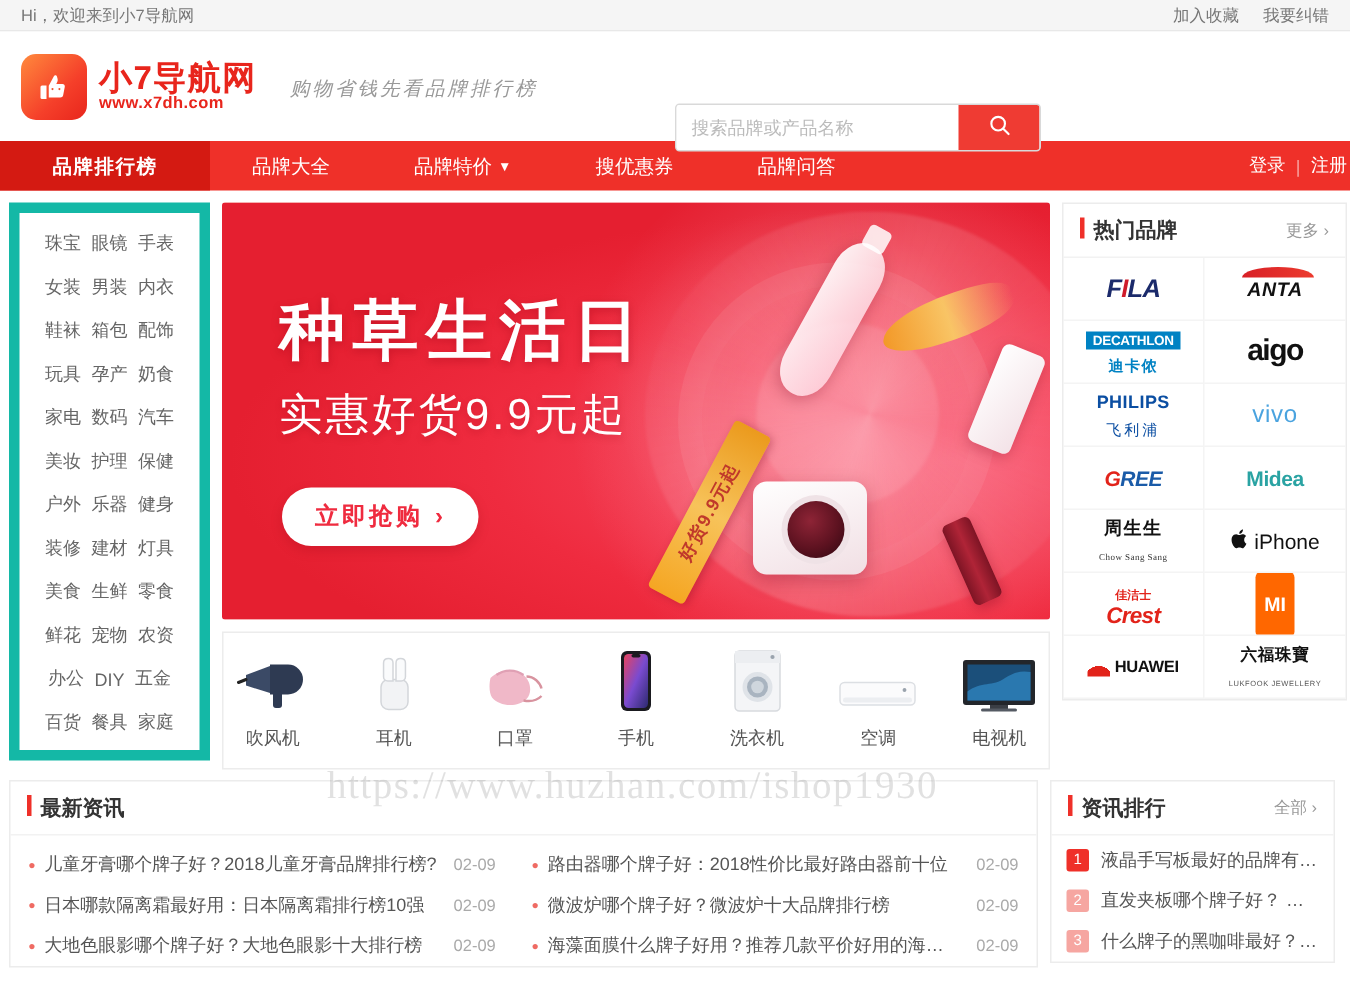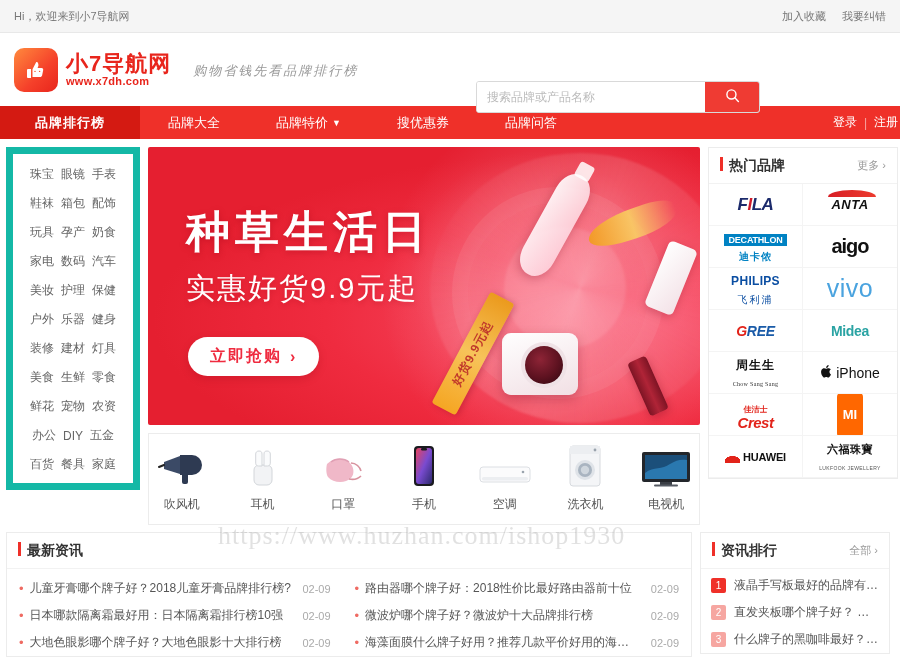--- a/index.html
+++ b/index.html
@@ -12,7 +12,7 @@
   }
   
   .topbar {
-    height: 33px; background: #f5f5f5; border-bottom: 1px solid #e8e8e8;
+    height: 21px; background: #f5f5f5; border-bottom: 1px solid #e8e8e8;
     display: flex; align-items: center; justify-content: space-between;
     padding: 0 14px; font-size: 11px; color: #777;
   }

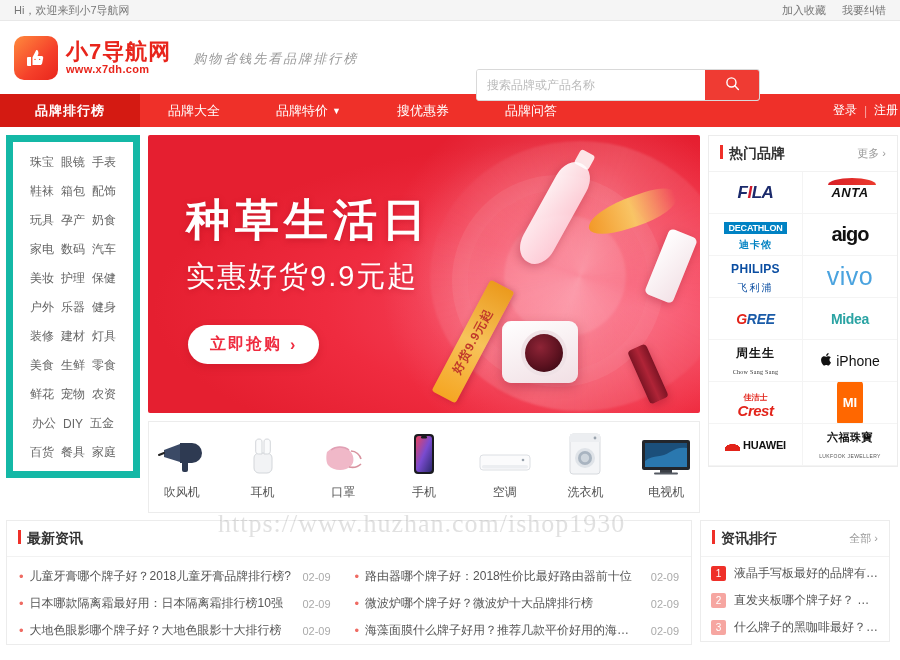--- a/index.html
+++ b/index.html
@@ -40,8 +40,8 @@
     letter-spacing: 2px; align-self: center; padding-top: 2px;
   }
   .search-wrap {
-    position: absolute; left: 476px; top: 48px;
-    width: 284px; height: 32px; display: flex;
+    position: absolute; left: 450px; top: 48px;
+    width: 244px; height: 32px; display: flex;
     border: 1px solid #d9d9d9; border-radius: 3px; overflow: hidden; background: #fff;
   }
   .search-input {

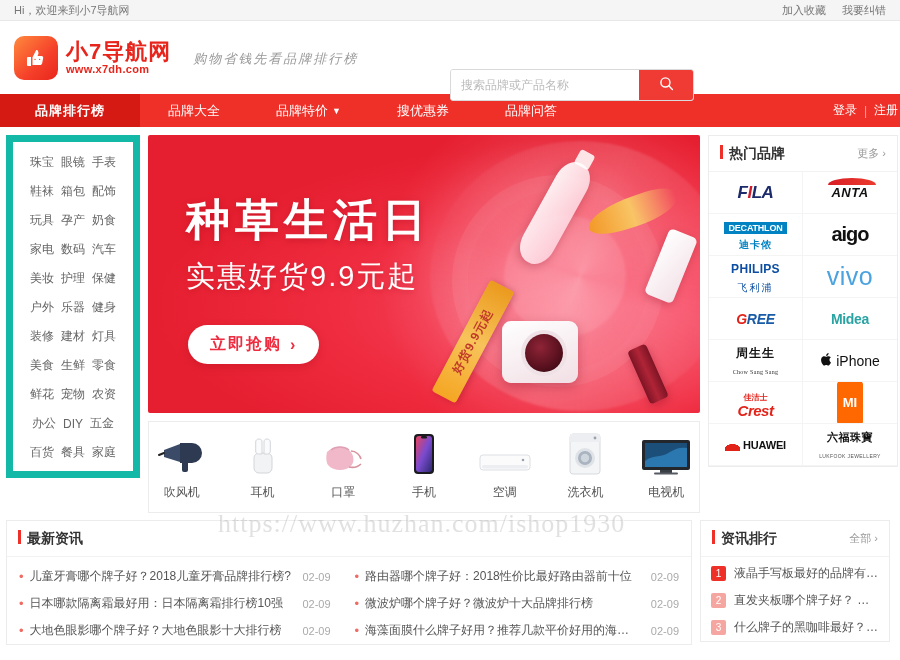--- a/index.html
+++ b/index.html
@@ -343,6 +343,11 @@
       <span>手表</span>
     </div>
     <div class="side-row">
+      <span>女装</span>
+      <span>男装</span>
+      <span>内衣</span>
+    </div>
+    <div class="side-row">
       <span>鞋袜</span>
       <span>箱包</span>
       <span>配饰</span>

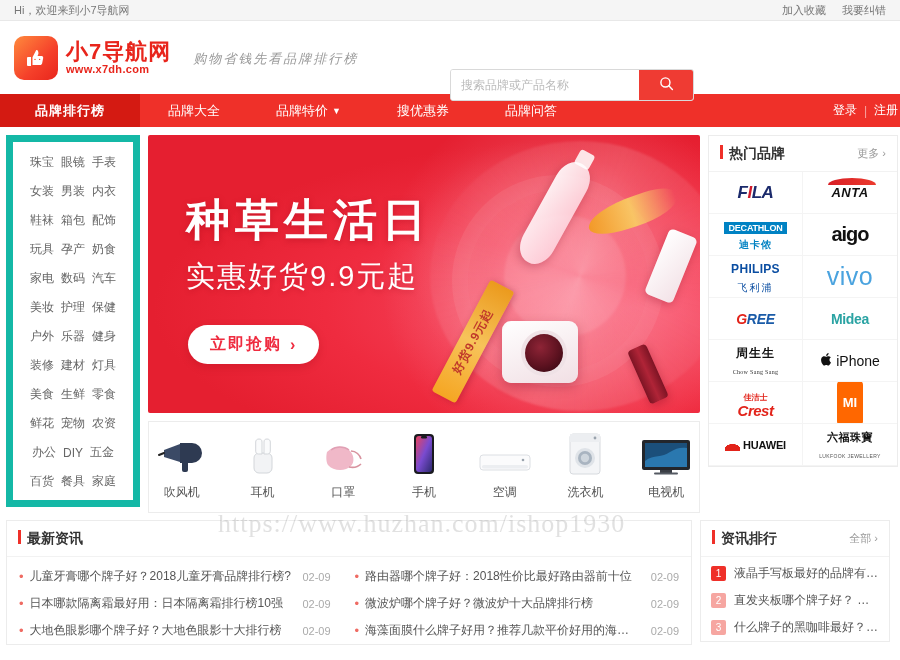--- a/index.html
+++ b/index.html
@@ -219,7 +219,7 @@
   .bphl { text-align: center; line-height: 1.1; }
   .bphl .t { font-size: 12px; font-weight: bold; color: #0b4ea2; letter-spacing: .3px; }
   .bphl .c { font-size: 10px; color: #0b4ea2; letter-spacing: 2px; }
-  .bvivo { font-size: 25px; color: #4aa3df; letter-spacing: .5px; font-weight: 500; }
+  .bvivo { font-size: 16px; color: #4aa3df; letter-spacing: .5px; font-weight: 500; }
   .bgree { font-size: 14px; font-weight: bold; color: #1a5ba8; font-style: italic; letter-spacing: -.3px; }
   .bgree b { color: #e2231a; }
   .bmidea { font-size: 14px; color: #2aa3a3; font-weight: bold; letter-spacing: -.3px; }

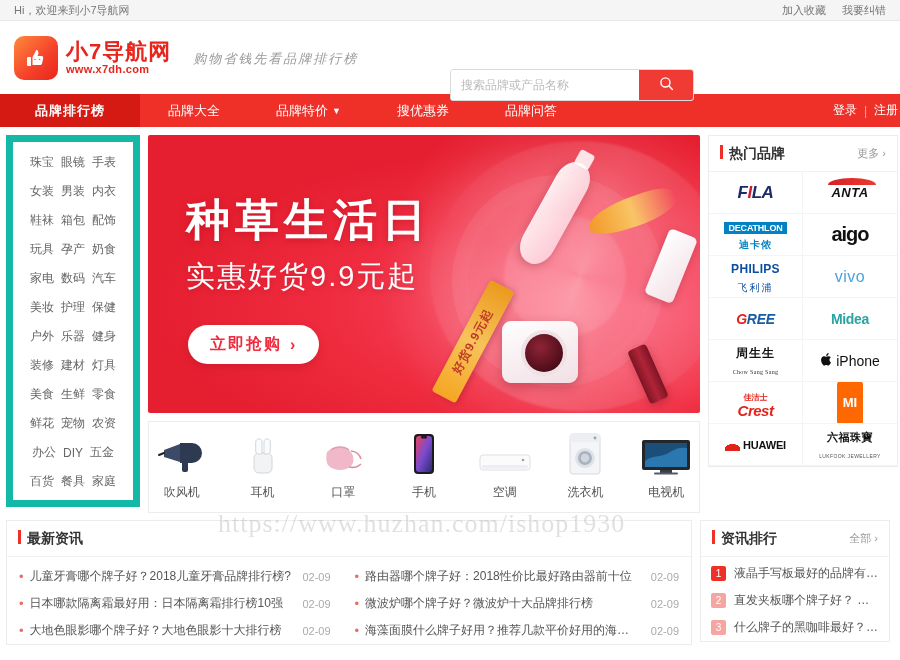--- a/index.html
+++ b/index.html
@@ -469,16 +469,6 @@
       </div>
       <div class="cat">
         <div class="cat-img">
-          <svg width="52" height="24" viewBox="0 0 52 24" aria-hidden="true">
-            <rect x="1" y="4" width="50" height="15" rx="3" fill="#fbfbfc" stroke="#dcdfe3"></rect>
-            <rect x="3" y="14" width="46" height="3.4" rx="1.6" fill="#eceef1"></rect>
-            <circle cx="44" cy="9" r="1.3" fill="#9aa3ad"></circle>
-          </svg>
-        </div>
-        <div class="cat-label">空调</div>
-      </div>
-      <div class="cat">
-        <div class="cat-img">
           <svg width="34" height="42" viewBox="0 0 34 42" aria-hidden="true">
             <rect x="2" y="1" width="30" height="40" rx="3" fill="#f4f5f7" stroke="#d7dade"></rect>
             <rect x="2" y="1" width="30" height="8" fill="#eceef1"></rect>
@@ -489,6 +479,16 @@
           </svg>
         </div>
         <div class="cat-label">洗衣机</div>
+      </div>
+      <div class="cat">
+        <div class="cat-img">
+          <svg width="52" height="24" viewBox="0 0 52 24" aria-hidden="true">
+            <rect x="1" y="4" width="50" height="15" rx="3" fill="#fbfbfc" stroke="#dcdfe3"></rect>
+            <rect x="3" y="14" width="46" height="3.4" rx="1.6" fill="#eceef1"></rect>
+            <circle cx="44" cy="9" r="1.3" fill="#9aa3ad"></circle>
+          </svg>
+        </div>
+        <div class="cat-label">空调</div>
       </div>
       <div class="cat">
         <div class="cat-img">

